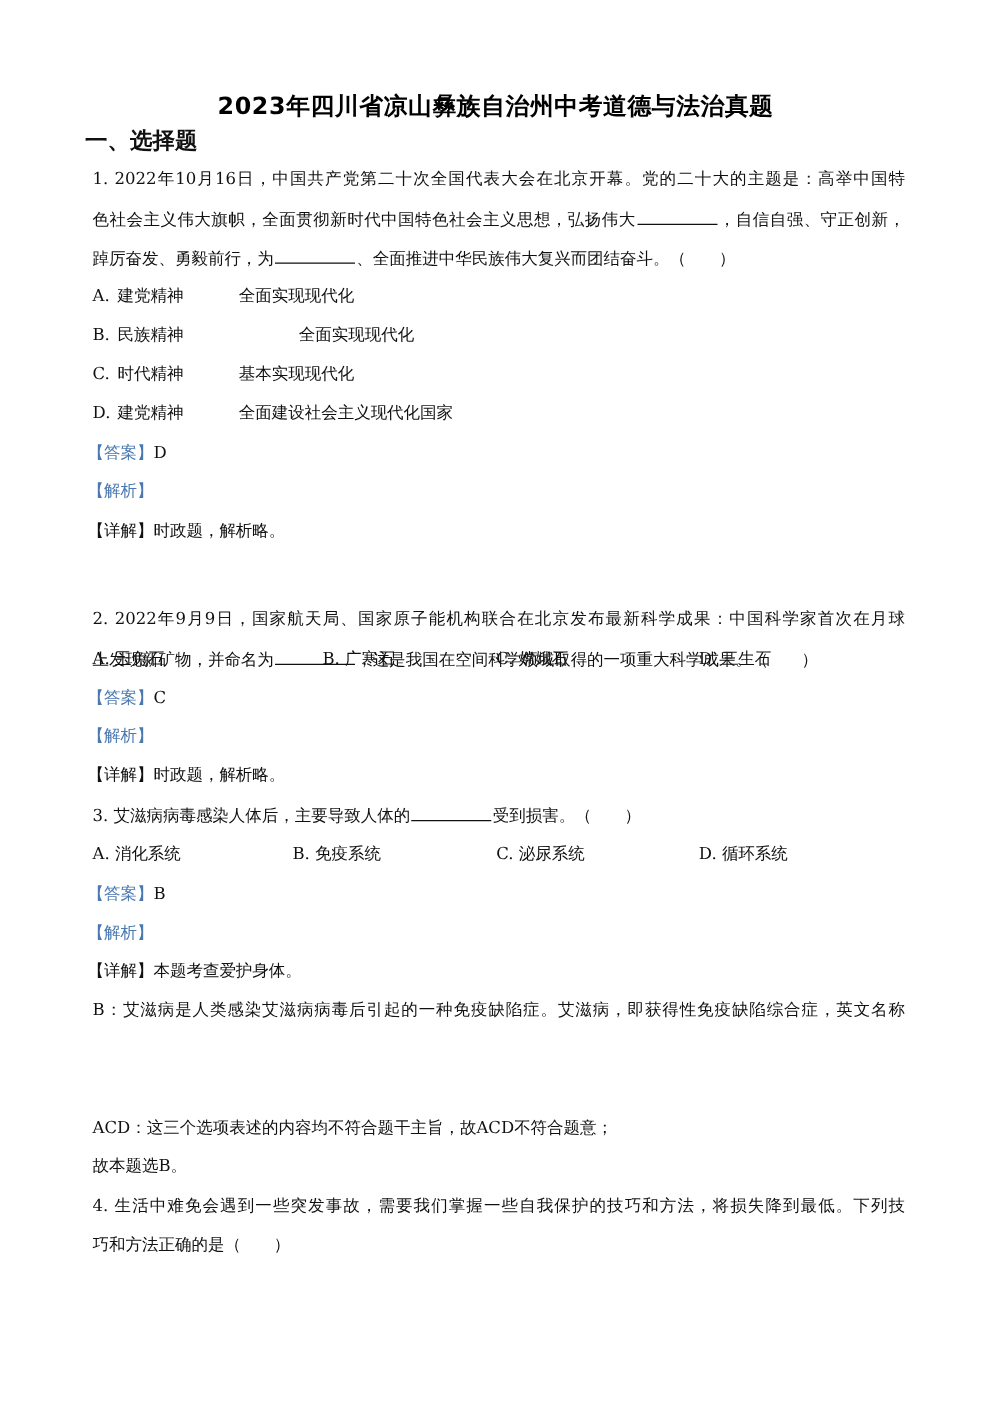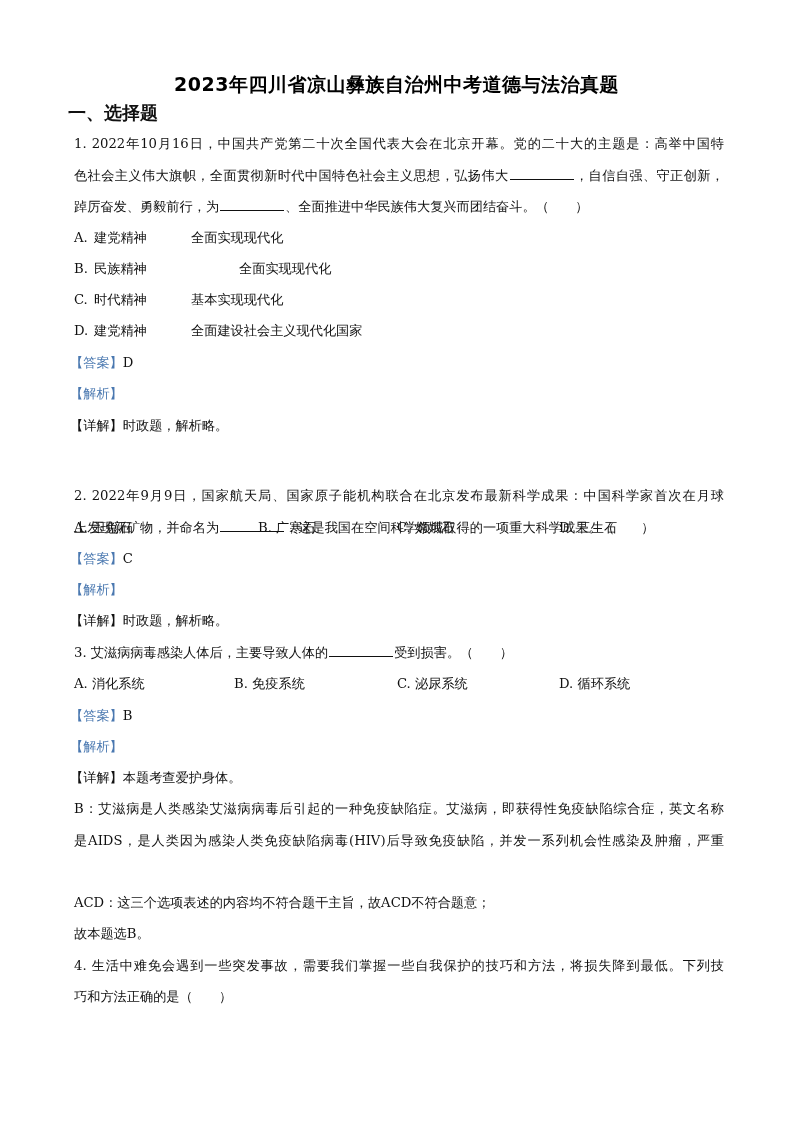--- a/index.html
+++ b/index.html
@@ -121,7 +121,6 @@
   <div class="line" style="top:768px; left:70px;">
     <span>【详解】</span><span>本题考查爱护身体。</span>
   </div>
-  <div class="line justify" style="top:831px;">是AIDS，是人类因为感染人类免疫缺陷病毒(HIV)后导致免疫缺陷，并发一系列机会性感染及肿瘤，严重</div>
   <div class="line" style="top:893px;">ACD：这三个选项表述的内容均不符合题干主旨，故ACD不符合题意；</div>
   <div class="line" style="top:924px;">故本题选B。</div>
 

